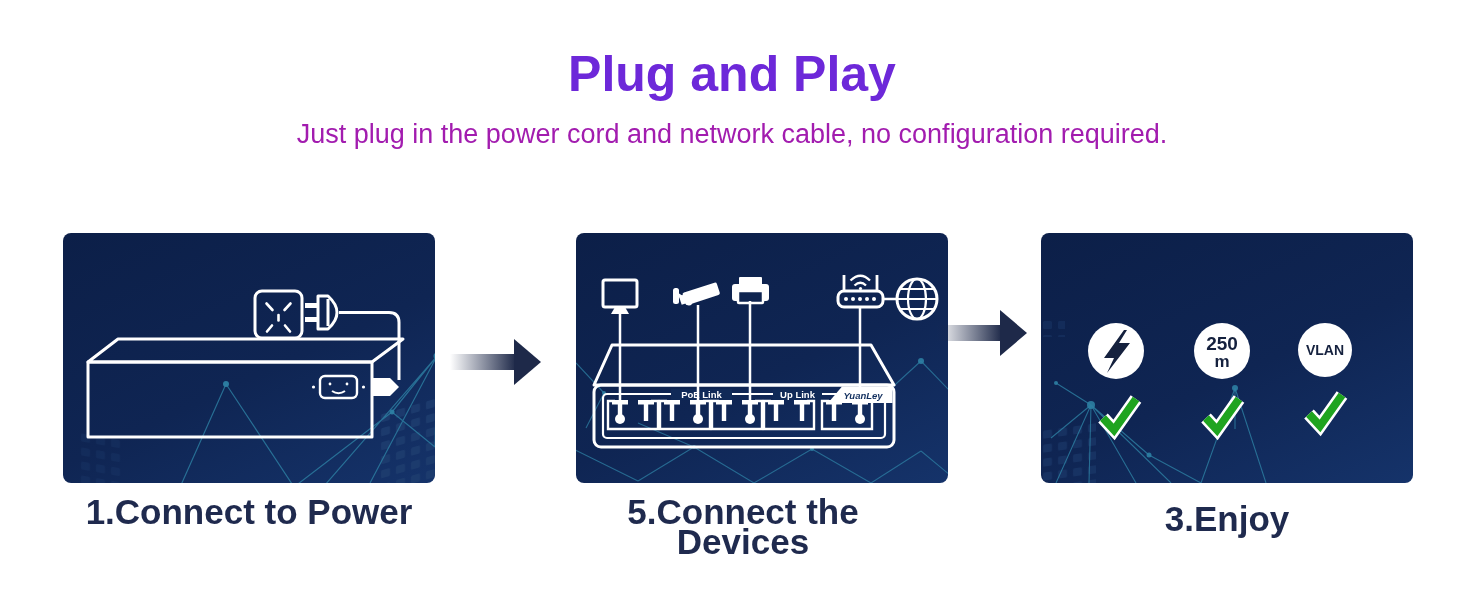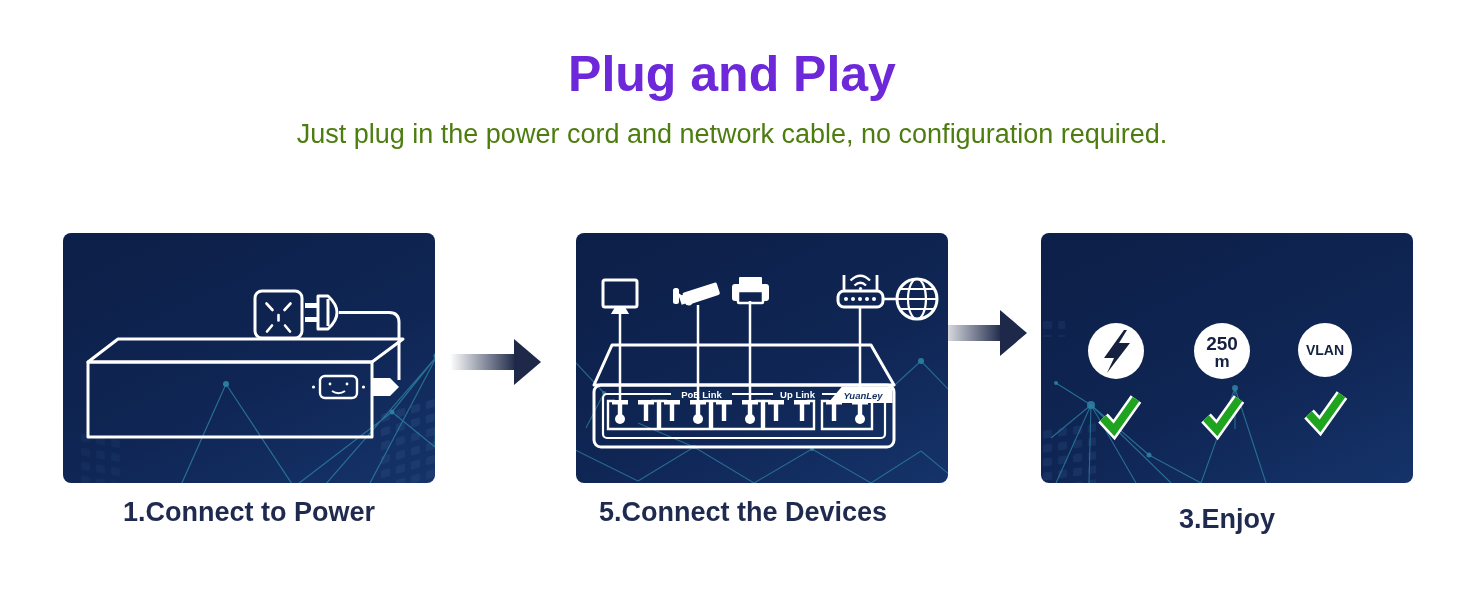--- a/index.html
+++ b/index.html
@@ -8,7 +8,7 @@
   .title{position:absolute;top:48px;left:0;width:100%;text-align:center;
          font-size:50px;font-weight:bold;color:#6d28d9;line-height:52px;}
   .subtitle{position:absolute;top:118px;left:0;width:100%;text-align:center;
-         font-size:27px;color:#4d7c0f;line-height:32px;}
+         font-size:27px;color:#a21caf;line-height:32px;}
   .card{position:absolute;top:233px;width:372px;height:250px;border-radius:8px;overflow:hidden;
         background:linear-gradient(155deg,#0c1f48 0%,#0f2553 55%,#15336a 100%);}
   #card1{left:63px;} #card2{left:576px;} #card3{left:1041px;}

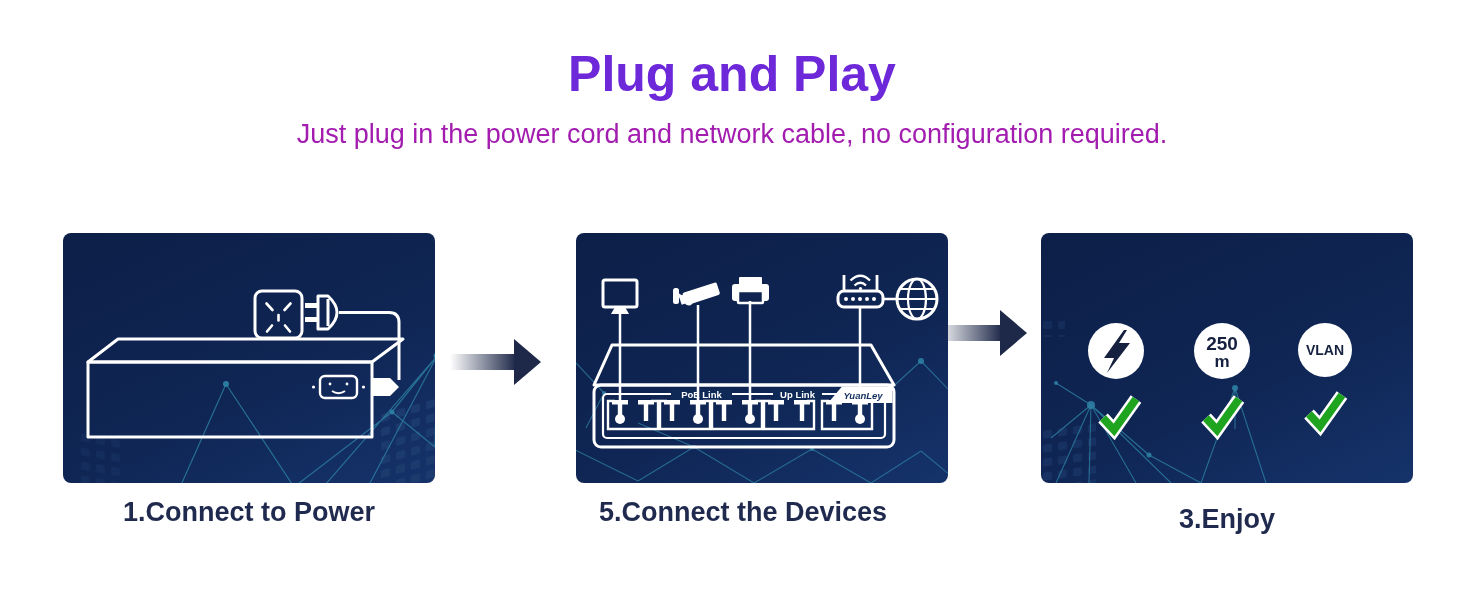--- a/index.html
+++ b/index.html
@@ -14,7 +14,7 @@
   #card1{left:63px;} #card2{left:576px;} #card3{left:1041px;}
   .card svg{position:absolute;left:0;top:0;width:372px;height:250px;display:block;}
   svg text{font-family:"Liberation Sans",sans-serif;}
-  .caption{position:absolute;width:372px;text-align:center;font-size:27px;font-weight:bold;
+  .caption{position:absolute;width:372px;text-align:center;font-size:35px;font-weight:bold;
            color:#1f2a4e;line-height:30px;}
   #cap1{left:63px;top:497px;} #cap2{left:557px;top:497px;} #cap3{left:1041px;top:504px;}
   .arrow{position:absolute;width:92px;height:46px;}

